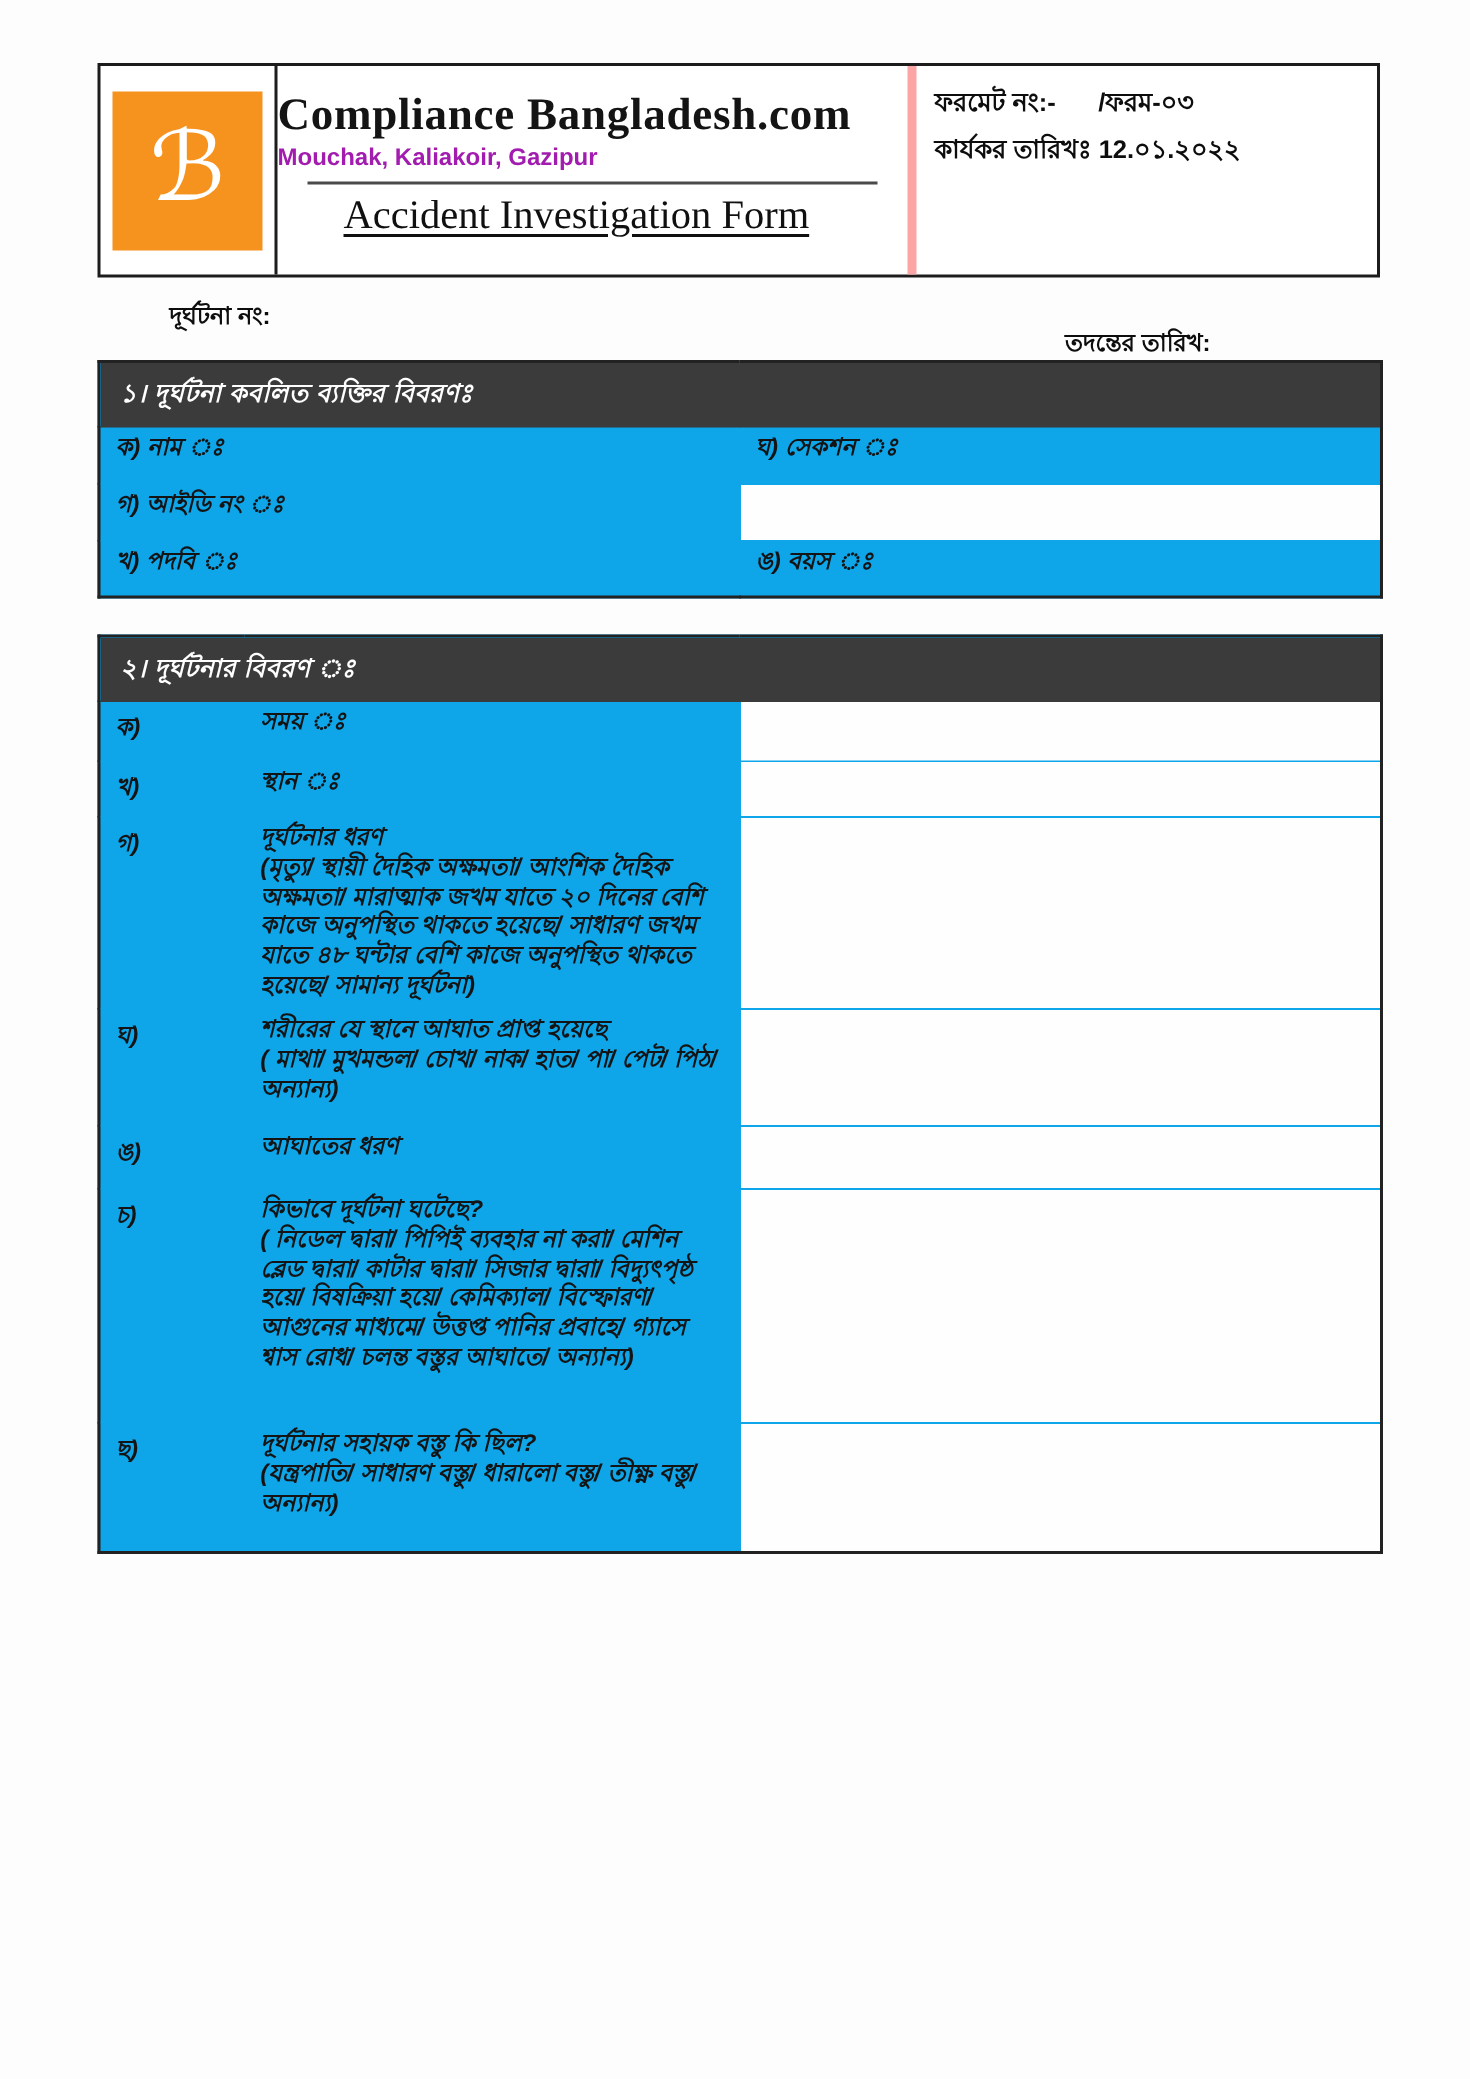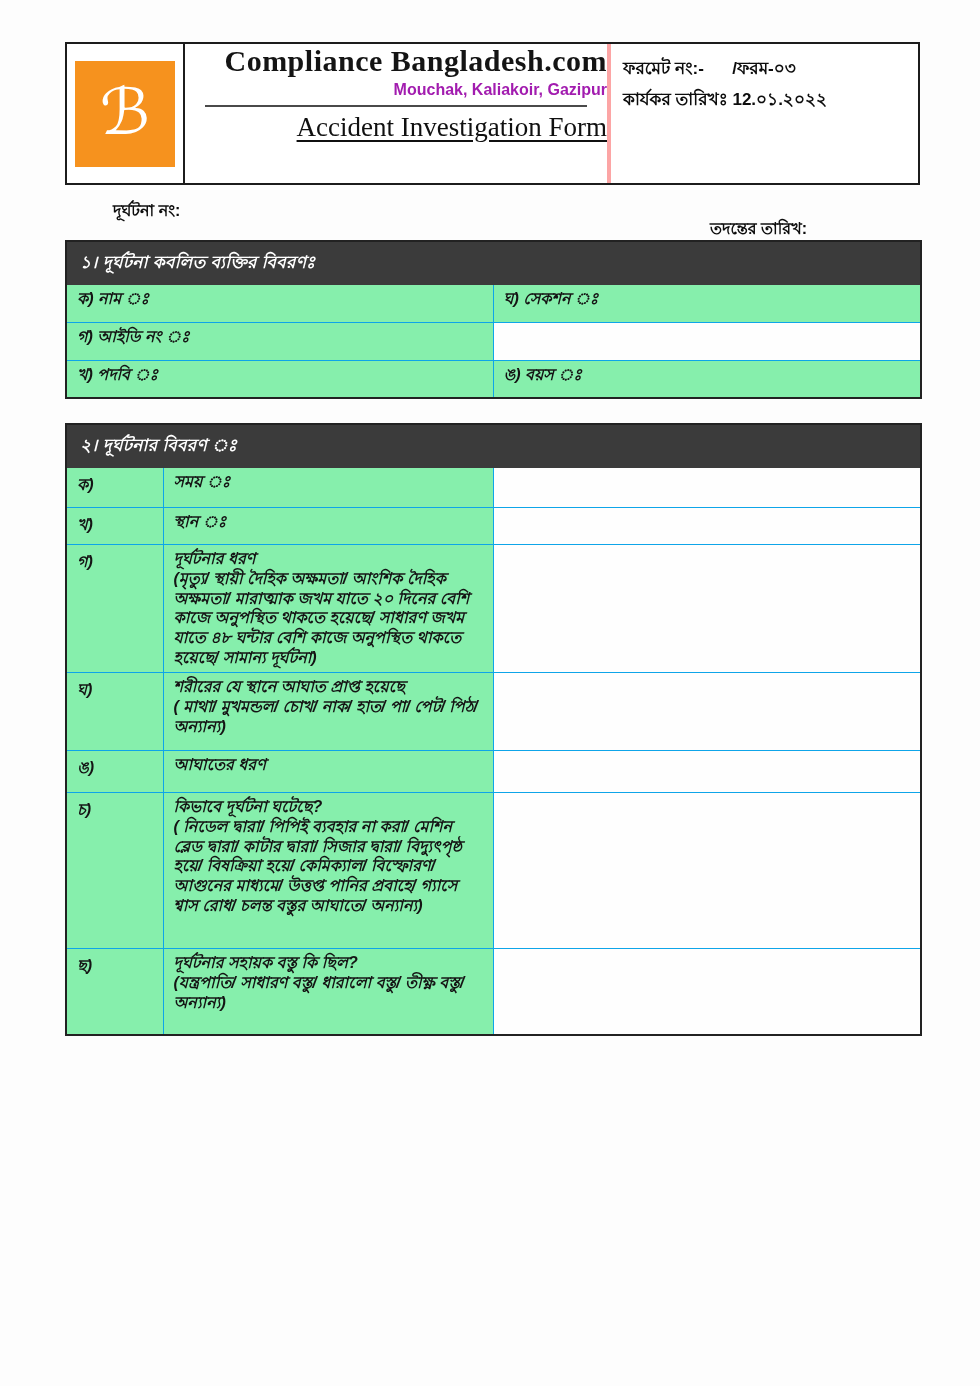--- a/index.html
+++ b/index.html
@@ -28,8 +28,8 @@
     font-size:64px; line-height:1; font-style:italic; transform:translateY(-2px);
   }
   .title-cell {
-    flex:1; border-right:4px solid #fca5a5; box-sizing:border-box;
-    text-align:right; padding-top:0;
+    flex:1; border-right:6px solid #fca5a5; box-sizing:border-box;
+    text-align:left; padding-top:16px;
   }
   .company {
     font-family:"Liberation Serif", serif; font-weight:bold;

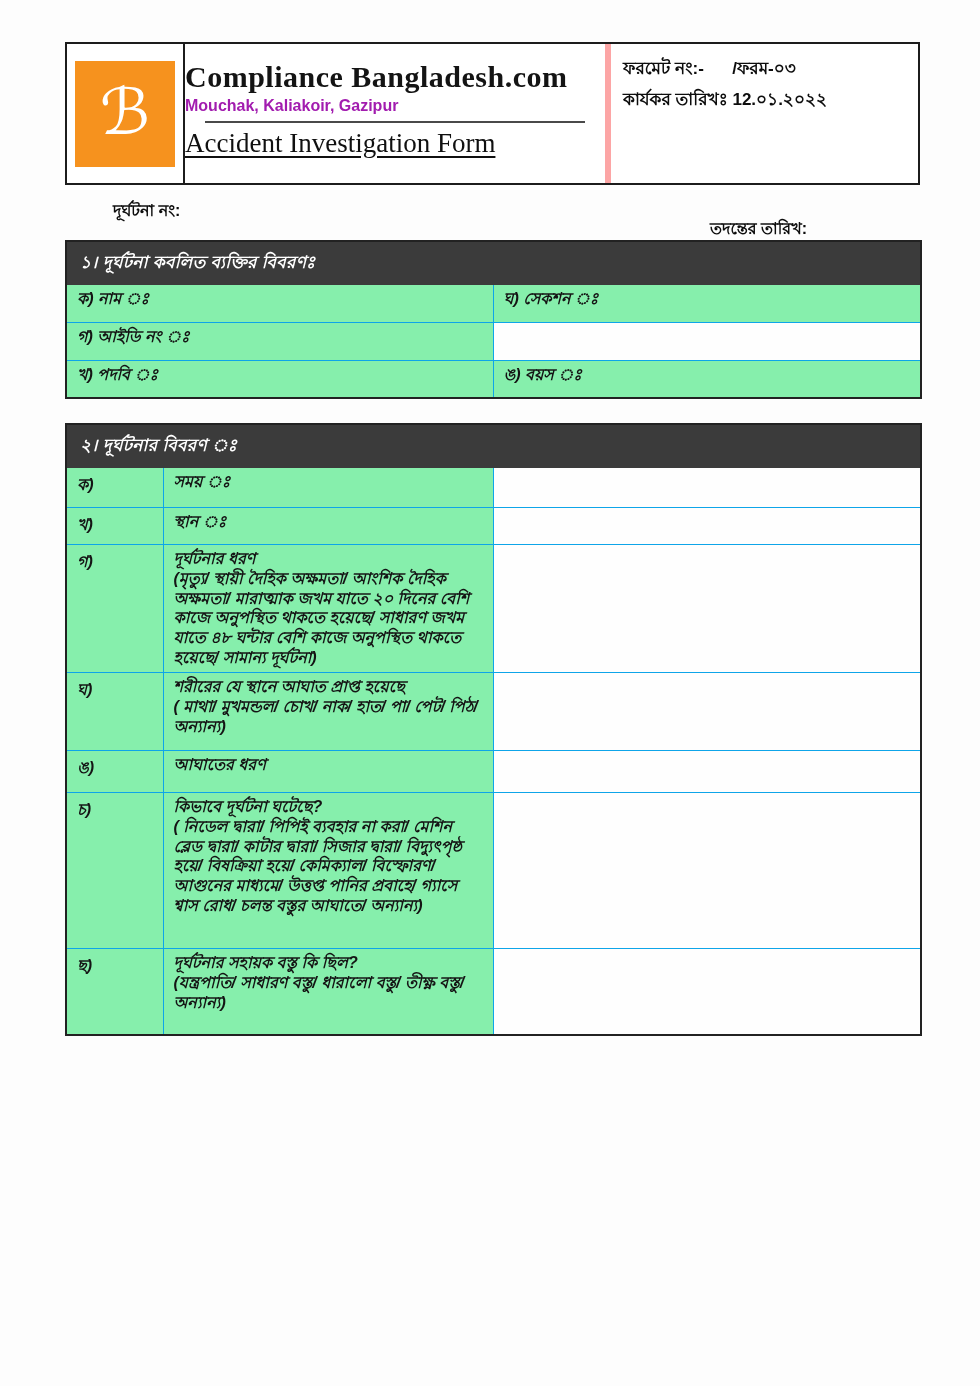--- a/index.html
+++ b/index.html
@@ -39,7 +39,7 @@
   .title-divider { border:0; border-top:2px solid #4a4a4a; margin:6px 20px 5px 20px; }
   .form-title {
     font-family:"Liberation Serif", serif; font-size:27px;
-    text-decoration:underline; text-underline-offset:4px; color:#101010;
+    text-decoration:underline; text-underline-offset:4px; color:#101010;margin-left:44px;
   }
   .meta-cell {
     width:307px; box-sizing:border-box; padding:10px 4px 0 12px;

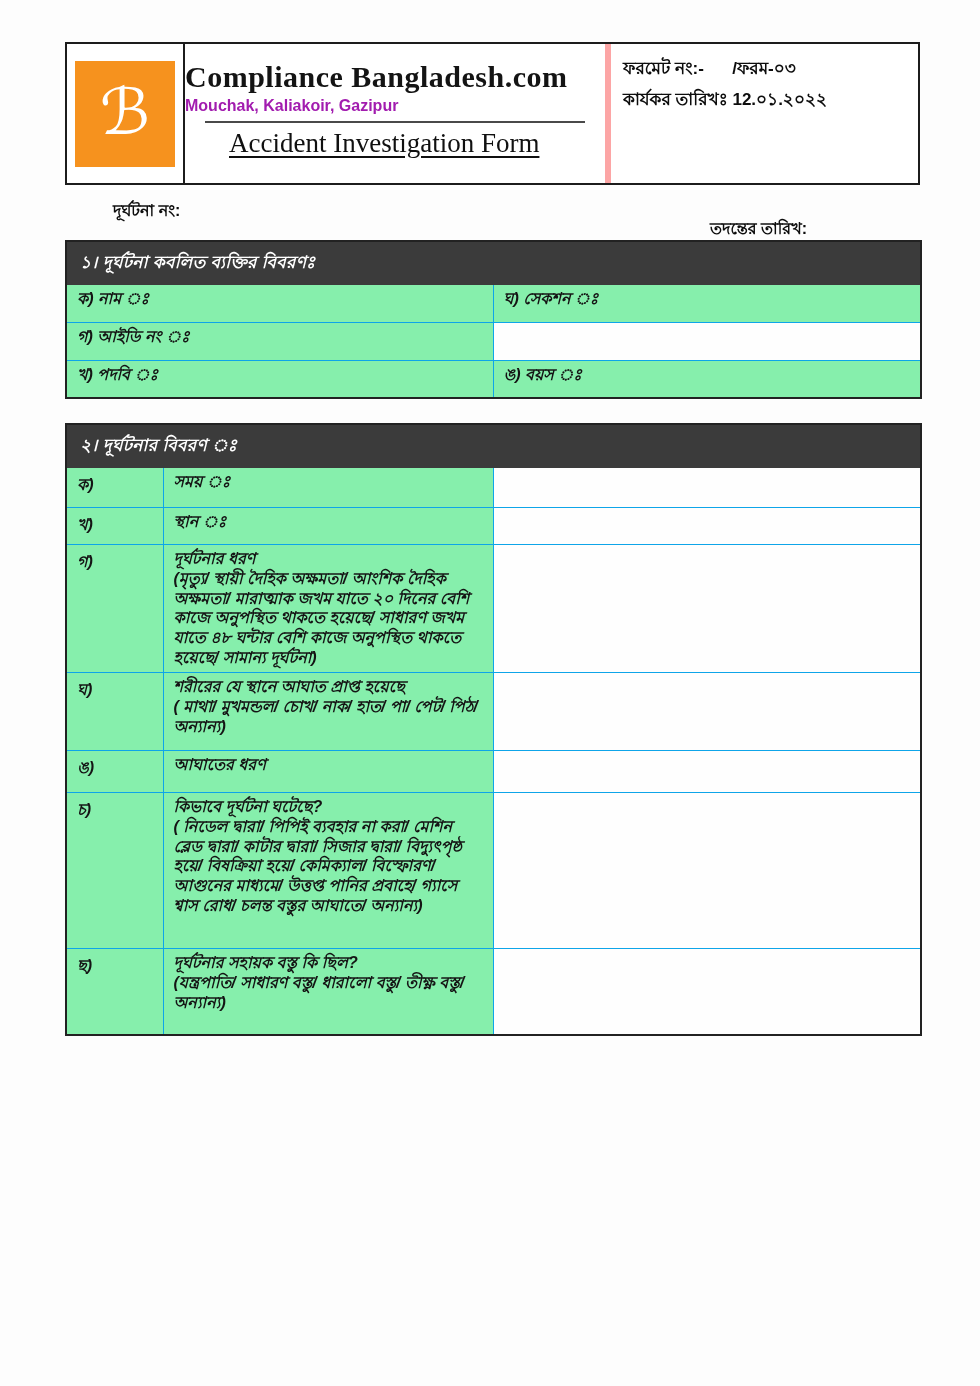--- a/index.html
+++ b/index.html
@@ -56,7 +56,7 @@
   table.form-tbl {
     position:absolute; left:65px; width:855px;
     border-collapse:collapse; table-layout:fixed;
-    border:2px solid #222222; background:#86efac;
+    border:2px solid #222222; background:#0ea5e9;
   }
   table.form-tbl td {
     border:1px solid #0ea5e9; vertical-align:top;

